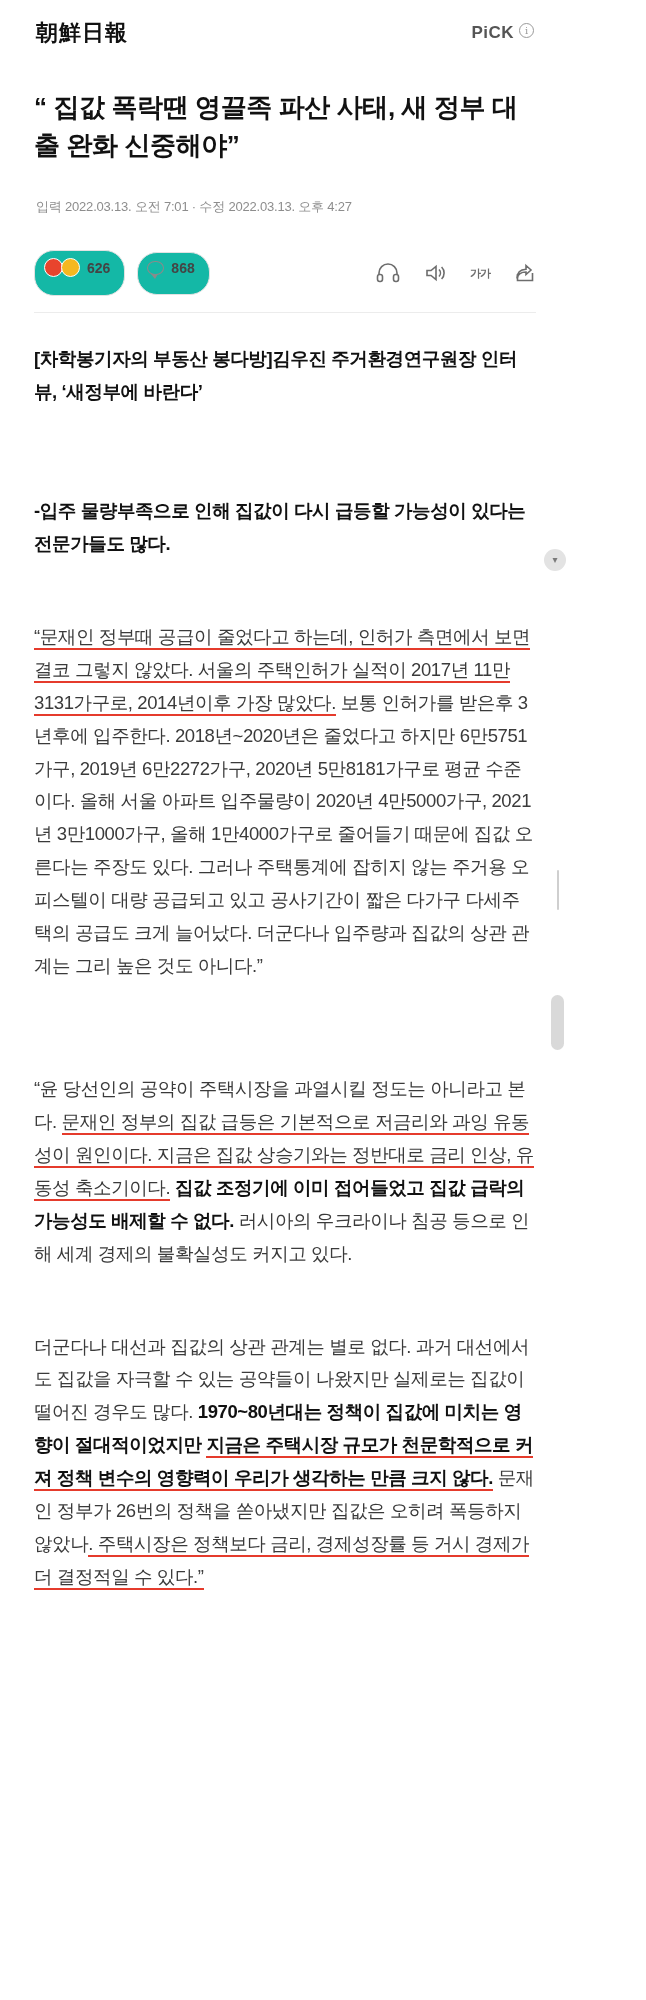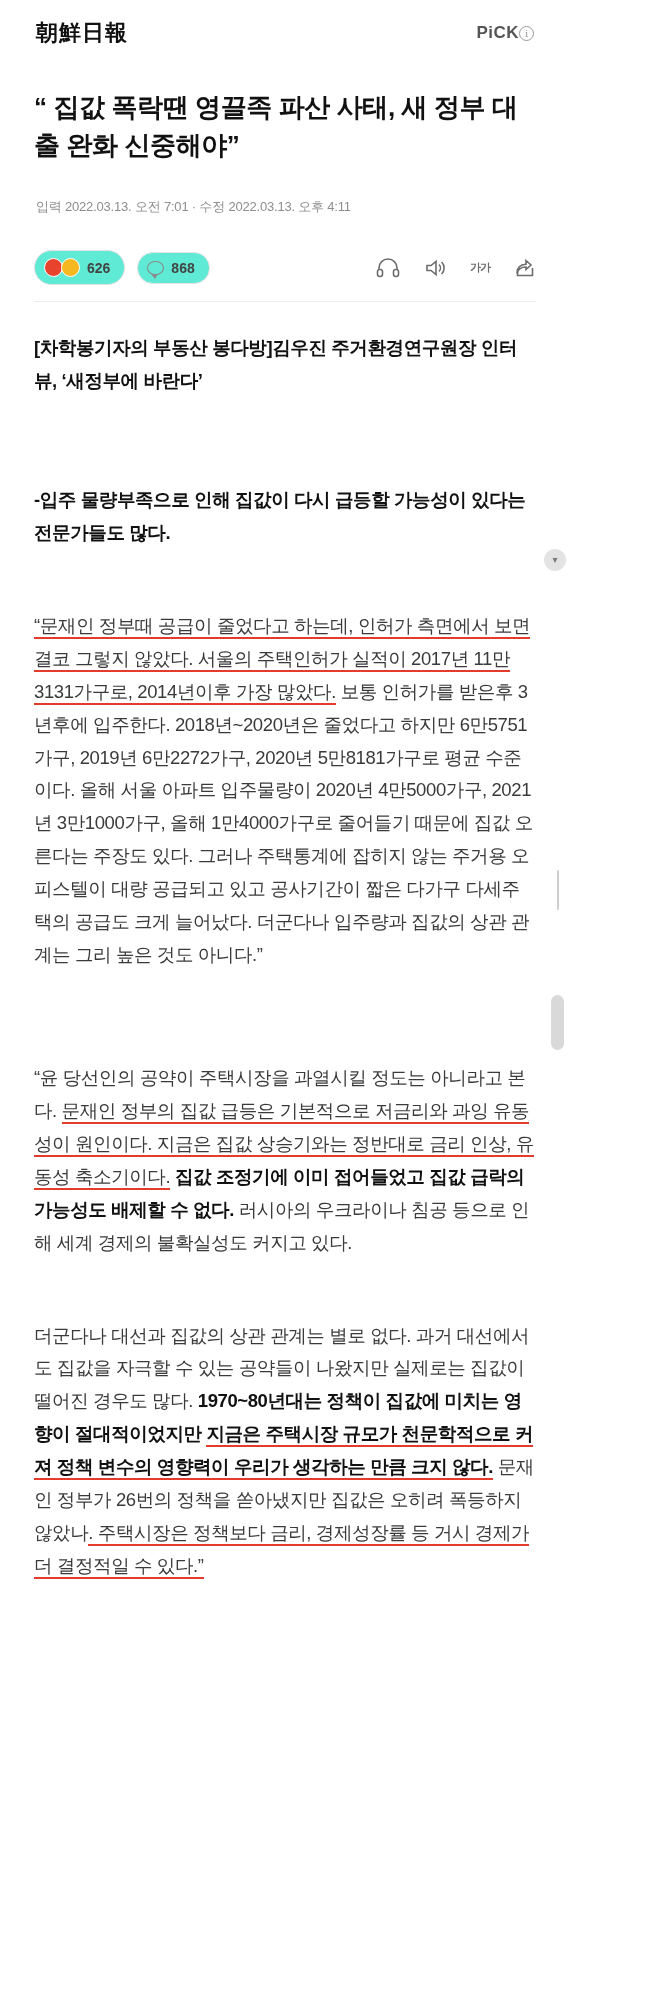--- a/index.html
+++ b/index.html
@@ -37,7 +37,7 @@
   }
   .pick-wrap {
     display: flex;
-    align-items: center;
+    gap: 5px;
   }
   .pick-label {
     font-size: 17px;

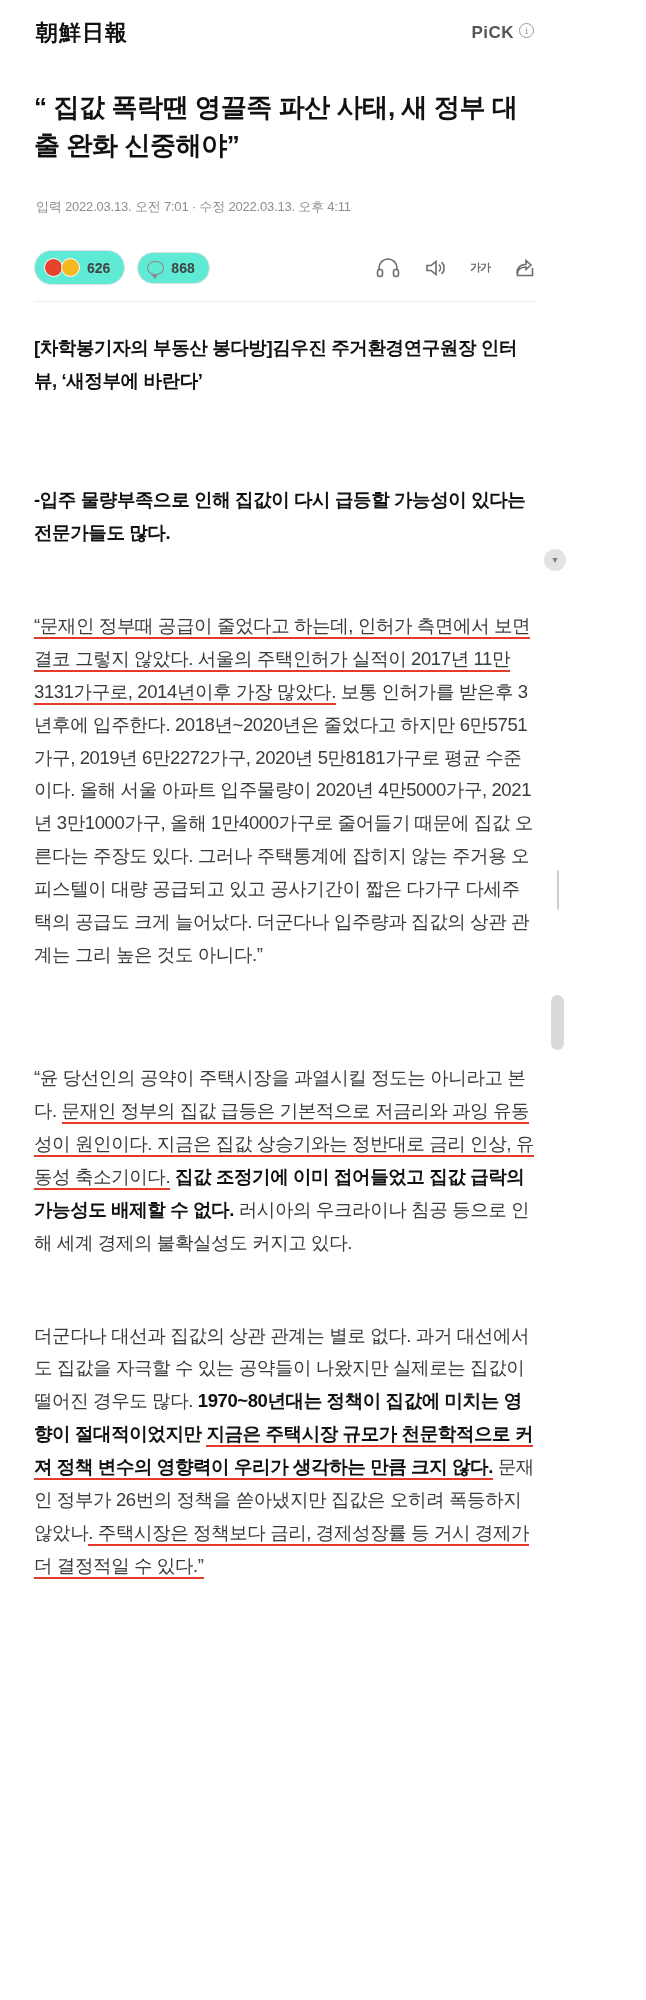--- a/index.html
+++ b/index.html
@@ -194,7 +194,7 @@
 
   <h1 class="headline">“ 집값 폭락땐 영끌족 파산 사태, 새 정부 대출 완화 신중해야”</h1>
 
-  <div class="byline">입력 2022.03.13. 오전 7:01 · 수정 2022.03.13. 오후 4:11</div>
+  <div class="byline">입력 2022.03.13. 오전 7:01 · 수정 2022.03.13. 오후 4:27</div>
 
   <div class="action-bar">
     <div class="chip">

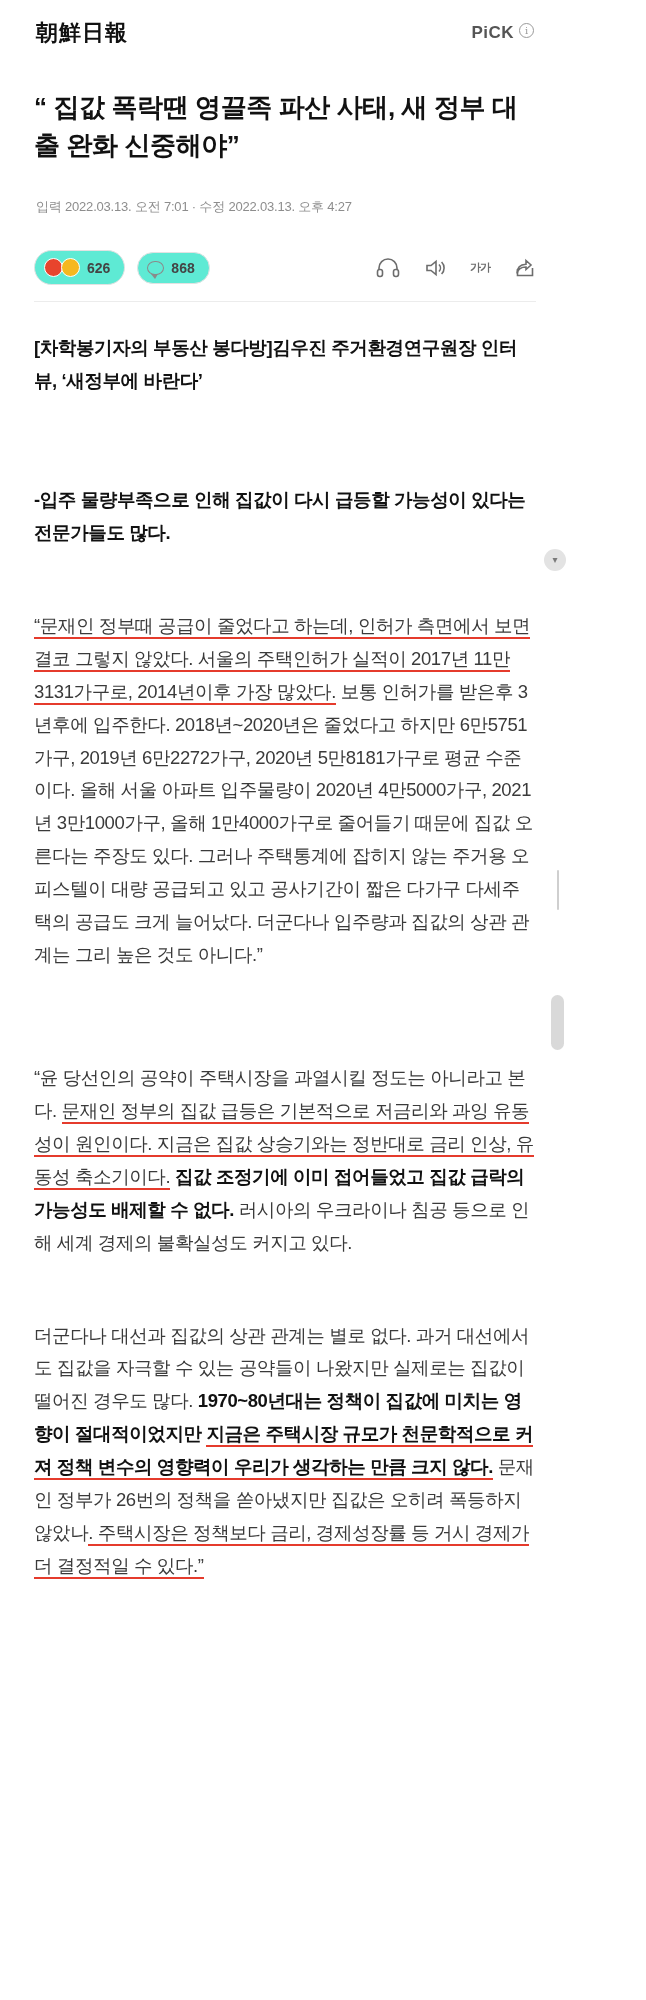--- a/index.html
+++ b/index.html
@@ -84,9 +84,9 @@
     gap: 7px;
     border: 1px solid #e2e2e2;
     border-radius: 20px;
-    padding: 7px 14px 7px 9px;
+    padding: 7px 14px 18px 9px;
     margin-right: 12px;
-    background: #5eead4;
+    background: #14b8a6;
   }
   .emo {
     display: inline-block;

